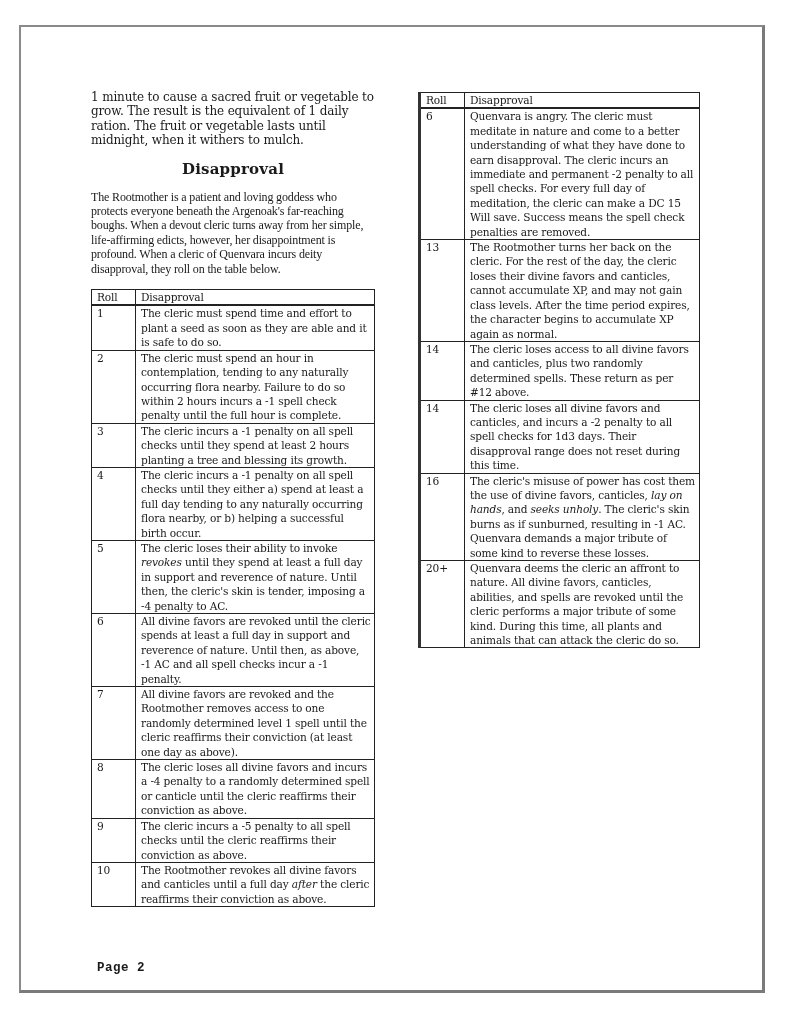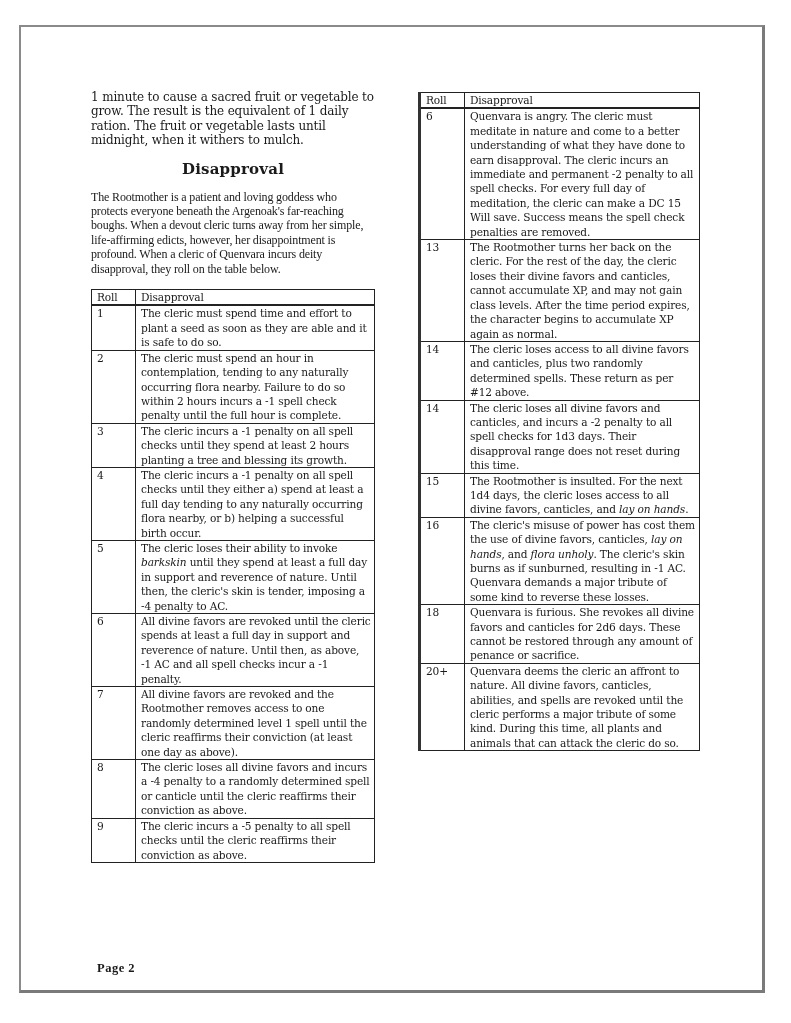--- a/index.html
+++ b/index.html
@@ -108,10 +108,6 @@
           <td>The cleric loses all divine favors and canticles, and incurs a -2 penalty to all spell checks for 1d3 days. Their disapproval range does not reset during this time.</td>
         </tr>
         <tr>
-          <td class="roll">15</td>
-          <td><span>The Rootmother is insulted. For the next 1d4 days, the cleric loses access to all divine favors, canticles, and </span><em>lay on hands</em><span>.</span></td>
-        </tr>
-        <tr>
           <td class="roll">16</td>
           <td><span>The cleric's misuse of power has cost them the use of divine favors, canticles, </span><em>lay on hands</em><span>, and </span><em>flora unholy</em><span>. The cleric's skin burns as if sunburned, resulting in -1 AC. Quenvara demands a major tribute of some kind to reverse these losses.</span></td>
         </tr>

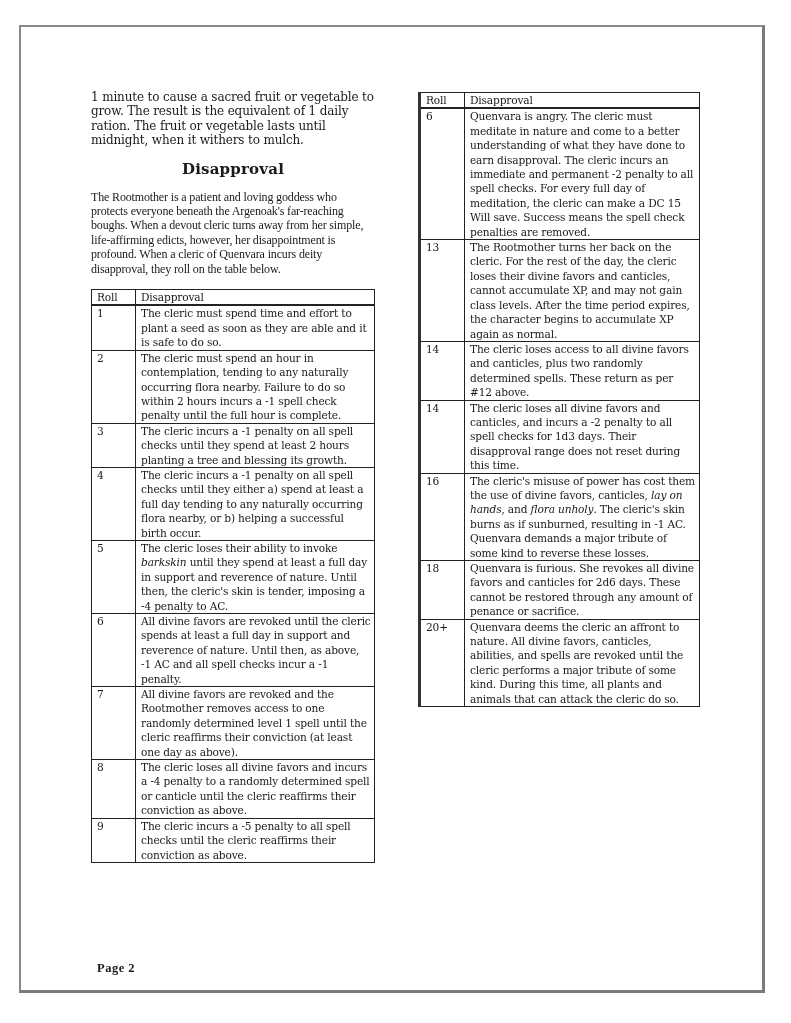--- a/index.html
+++ b/index.html
@@ -109,7 +109,7 @@
         </tr>
         <tr>
           <td class="roll">16</td>
-          <td><span>The cleric's misuse of power has cost them the use of divine favors, canticles, </span><em>lay on hands</em><span>, and </span><em>flora unholy</em><span>. The cleric's skin burns as if sunburned, resulting in -1 AC. Quenvara demands a major tribute of some kind to reverse these losses.</span></td>
+          <td><span>The cleric's misuse of power has cost them the use of divine favors, canticles, </span><em>lay on hands</em><span>, and </span><em>seeks unholy</em><span>. The cleric's skin burns as if sunburned, resulting in -1 AC. Quenvara demands a major tribute of some kind to reverse these losses.</span></td>
         </tr>
         <tr>
           <td class="roll">18</td>

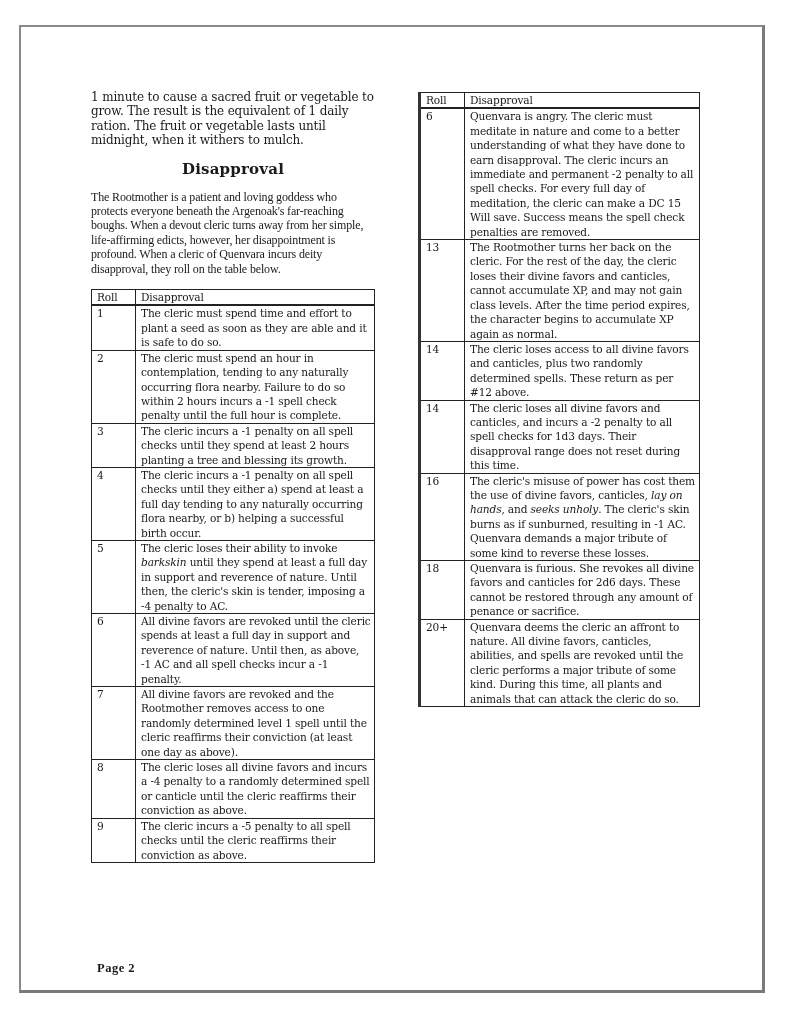--- a/index.html
+++ b/index.html
@@ -60,7 +60,7 @@
         </tr>
         <tr>
           <td class="roll">5</td>
-          <td><span>The cleric loses their ability to invoke </span><em>barkskin</em><span> until they spend at least a full day in support and reverence of nature. Until then, the cleric's skin is tender, imposing a -4 penalty to AC.</span></td>
+          <td><span>The cleric loses their ability to invoke </span><em>revokes</em><span> until they spend at least a full day in support and reverence of nature. Until then, the cleric's skin is tender, imposing a -4 penalty to AC.</span></td>
         </tr>
         <tr>
           <td class="roll">6</td>

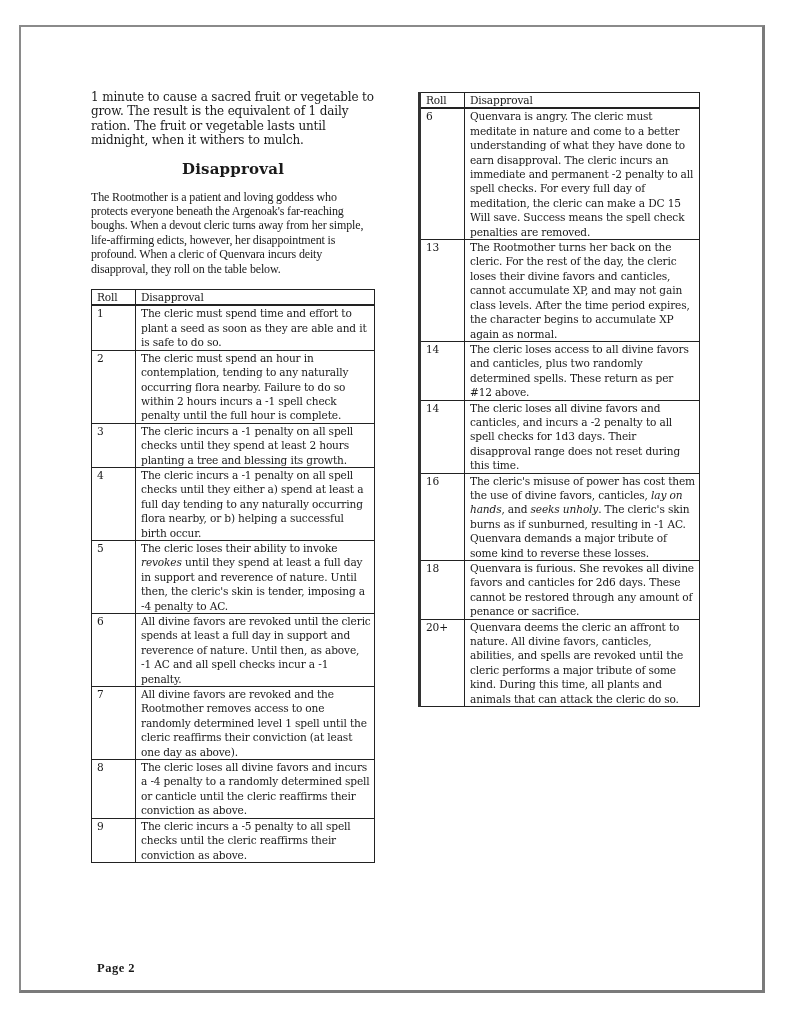--- a/index.html
+++ b/index.html
@@ -112,10 +112,6 @@
           <td><span>The cleric's misuse of power has cost them the use of divine favors, canticles, </span><em>lay on hands</em><span>, and </span><em>seeks unholy</em><span>. The cleric's skin burns as if sunburned, resulting in -1 AC. Quenvara demands a major tribute of some kind to reverse these losses.</span></td>
         </tr>
         <tr>
-          <td class="roll">18</td>
-          <td>Quenvara is furious. She revokes all divine favors and canticles for 2d6 days. These cannot be restored through any amount of penance or sacrifice.</td>
-        </tr>
-        <tr>
           <td class="roll">20+</td>
           <td>Quenvara deems the cleric an affront to nature. All divine favors, canticles, abilities, and spells are revoked until the cleric performs a major tribute of some kind. During this time, all plants and animals that can attack the cleric do so.</td>
         </tr>

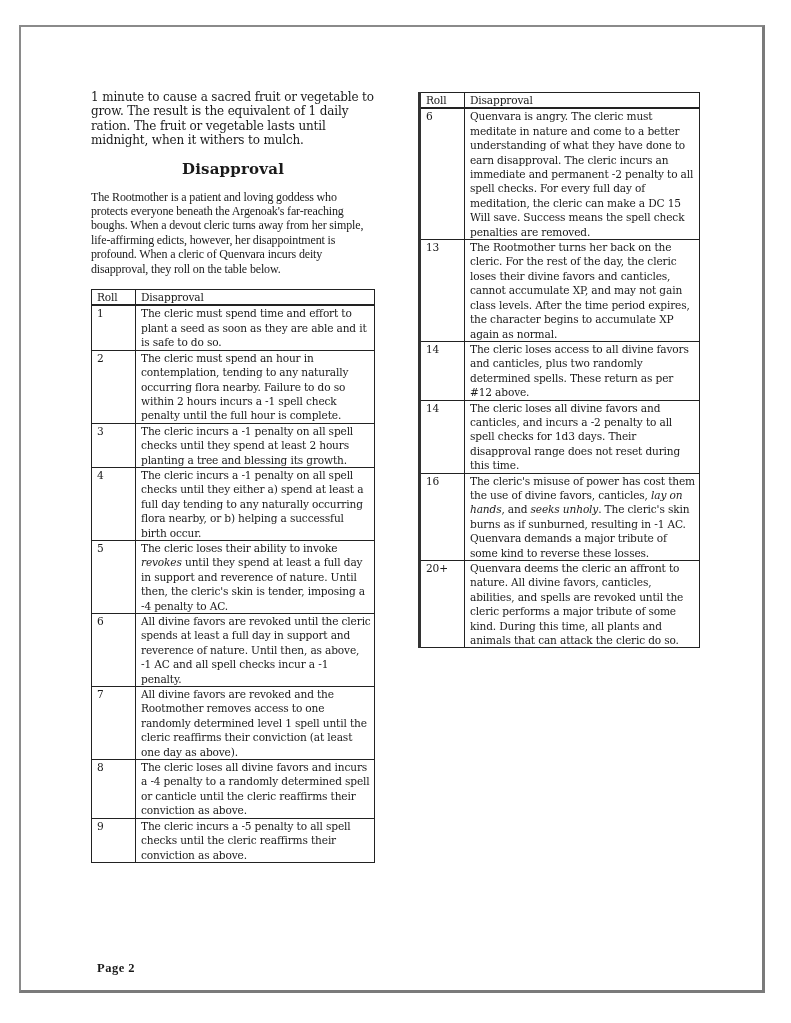--- a/index.html
+++ b/index.html
@@ -78,6 +78,10 @@
           <td class="roll">9</td>
           <td>The cleric incurs a -5 penalty to all spell checks until the cleric reaffirms their conviction as above.</td>
         </tr>
+        <tr>
+          <td class="roll">10</td>
+          <td><span>The Rootmother revokes all divine favors and canticles until a full day </span><em>after</em><span> the cleric reaffirms their conviction as above.</span></td>
+        </tr>
       </tbody>
   </table>
 </div>

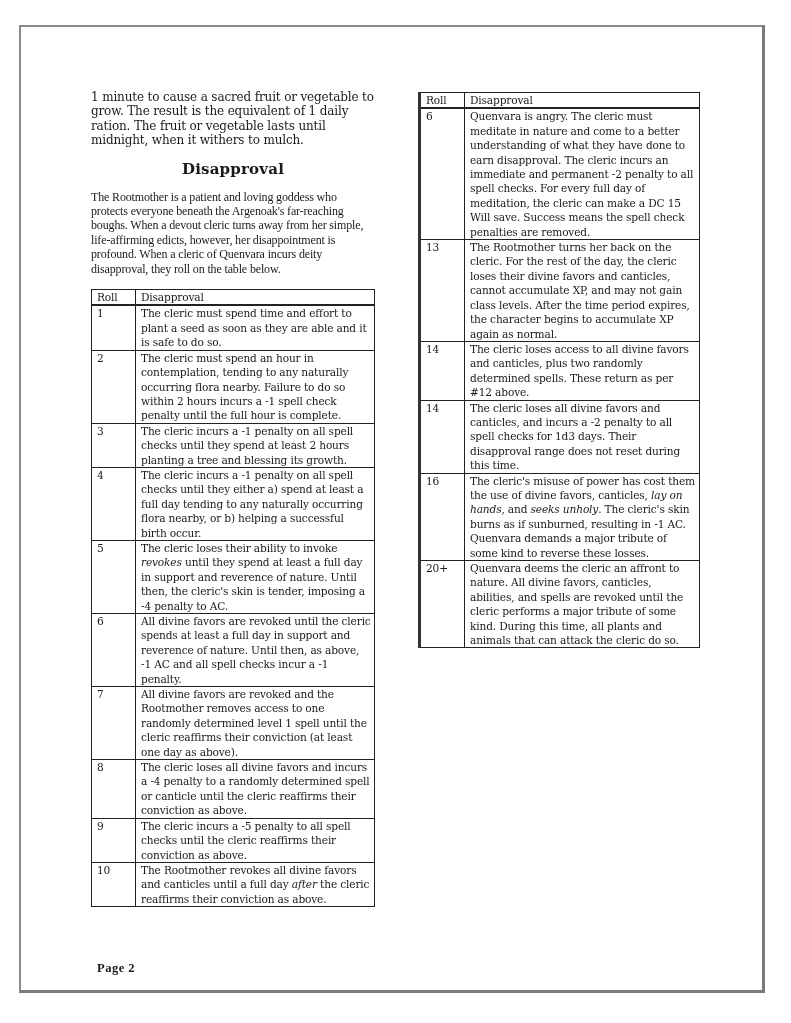--- a/index.html
+++ b/index.html
@@ -21,7 +21,7 @@
     table.dtable { border: 1.5px solid #222; }
     .right-table { border-left: 3px solid #333 !important; }
     em { font-style: italic; }
-    .page-num { position: absolute; left: 97px; top: 961px; font-family: Liberation Serif, serif;
+    .page-num { position: absolute; left: 97px; top: 961px; font-family: Liberation Mono, monospace;
                 font-weight: bold; font-size: 12.5px; letter-spacing: 0.5px; }
   </style>
 </head>

